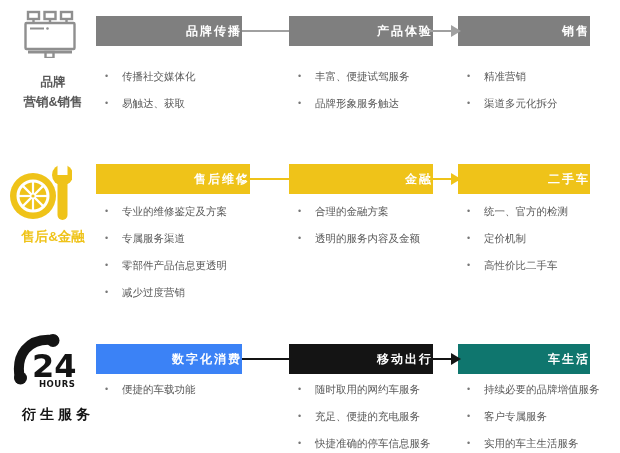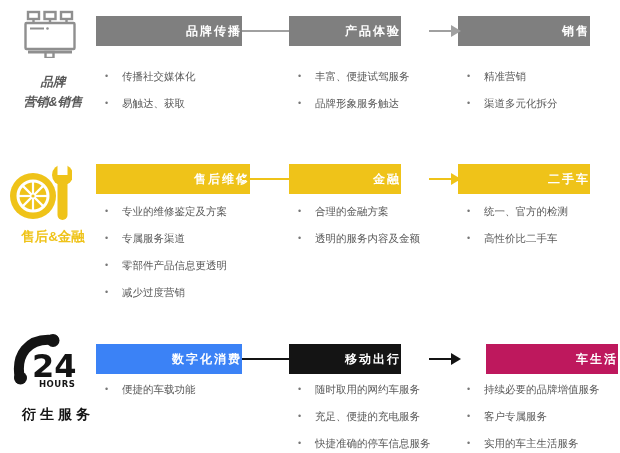--- a/index.html
+++ b/index.html
@@ -12,7 +12,7 @@
     color:#fff;font-weight:bold;font-size:12px;letter-spacing:2px;
   }
   .c1{left:96px;width:146px}
-  .c2{left:289px;width:112px}
+  .c2{left:289px;width:144px}
   .c3{left:458px;width:132px}
   .r1{top:16px}.r2{top:164px}.r3{top:344px}
   .blist{position:absolute;margin:0;padding:0;list-style:none;font-size:10.5px;color:#595959;}

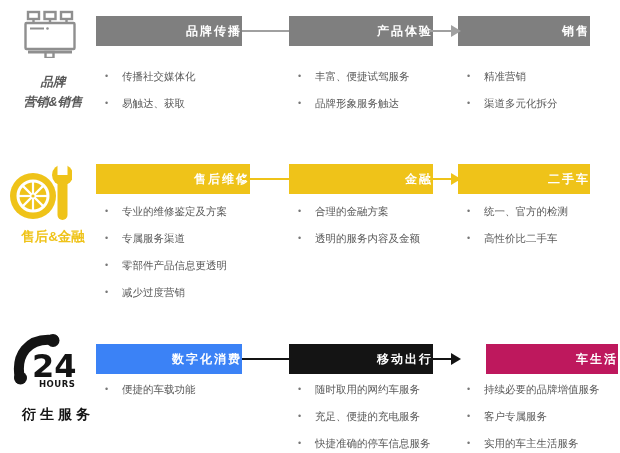--- a/index.html
+++ b/index.html
@@ -22,7 +22,7 @@
   .conn{position:absolute;height:2px;}
   .ah{position:absolute;width:0;height:0;border-top:6px solid transparent;border-bottom:6px solid transparent;border-left:10px solid #888;}
   .rail-label{position:absolute;text-align:center;font-weight:bold;}
-  .lbl1{left:2px;width:102px;top:72px;font-size:12.5px;line-height:20px;color:#595959;font-style:italic;}
+  .lbl1{left:2px;width:102px;top:72px;font-size:12.5px;line-height:20px;color:#595959;}
   .lbl2{left:2px;width:102px;top:228px;font-size:13.5px;}
   .lbl3{left:2px;width:112px;top:406px;font-size:14px;color:#141414;letter-spacing:4px;}
   .icon{position:absolute;}

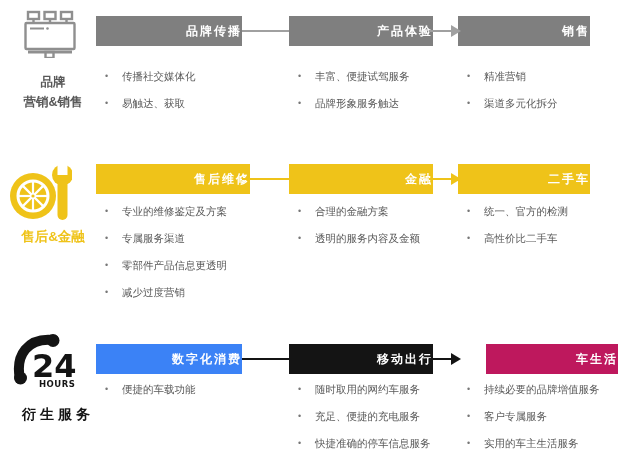--- a/index.html
+++ b/index.html
@@ -122,6 +122,7 @@
   </ul>
   <ul class="blist c3 lr2">
     <li>统一、官方的检测</li>
+    <li>定价机制</li>
     <li>高性价比二手车</li>
   </ul>
 

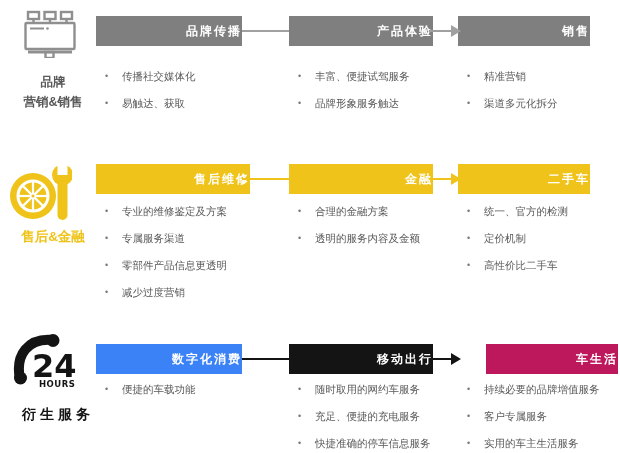--- a/index.html
+++ b/index.html
@@ -143,7 +143,7 @@
   <div class="box c2 r3" style="background: rgb(20, 20, 20);">
     <span>移动出行</span>
   </div>
-  <div class="box c3 r3" style="background: #be185d; margin-left: 28px;">
+  <div class="box c3 r3" style="background: #0f766e;">
     <span>车生活</span>
   </div>
   <div class="conn" style="left: 242px; top: 358px; width: 47px; background: rgb(20, 20, 20);"></div>

